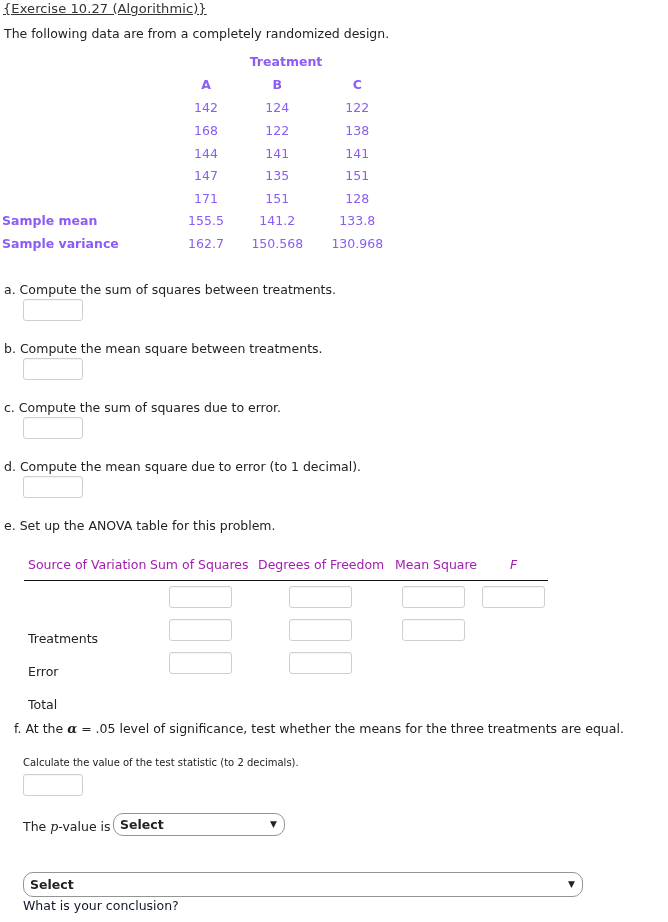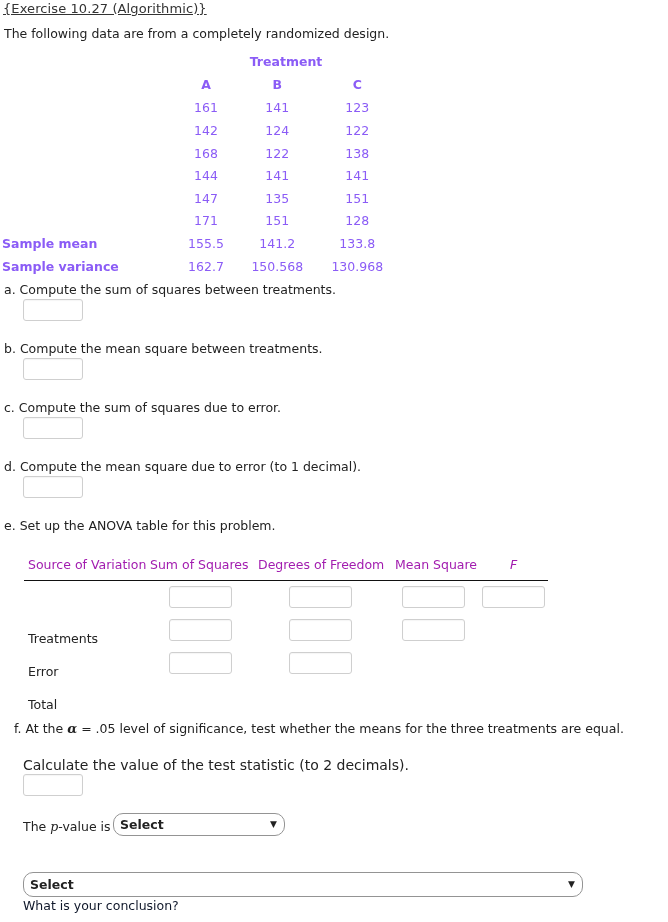--- a/index.html
+++ b/index.html
@@ -305,12 +305,6 @@
 
     <tr>
       <td class="lbl"></td>
-      <td class="col-a">161</td>
-      <td class="col-b">141</td>
-      <td class="col-c">123</td>
-    </tr>
-    <tr>
-      <td class="lbl"></td>
       <td class="col-a">142</td>
       <td class="col-b">124</td>
       <td class="col-c">122</td>

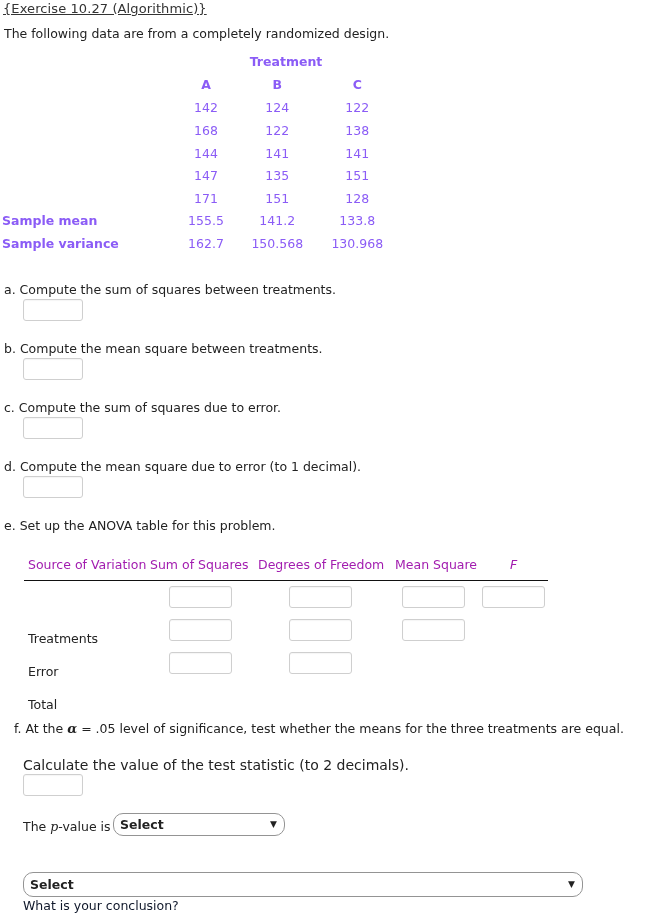--- a/index.html
+++ b/index.html
@@ -198,7 +198,7 @@
     position: absolute;
     left: 23px;
     top: 757px;
-    font-size: 14px;
+    font-size: 10px;
     color: #222222;
     white-space: nowrap;
   }

